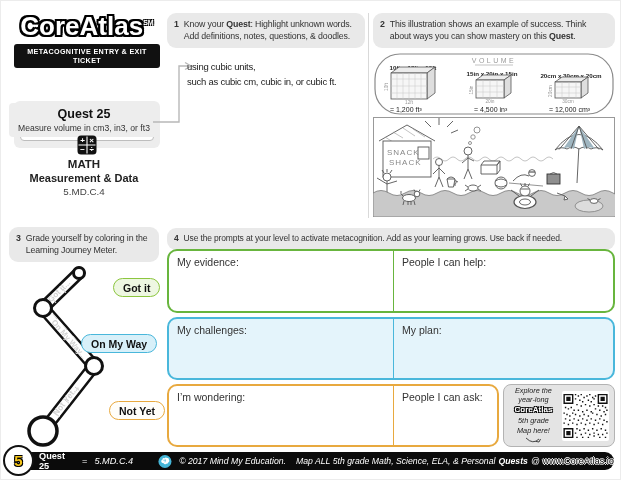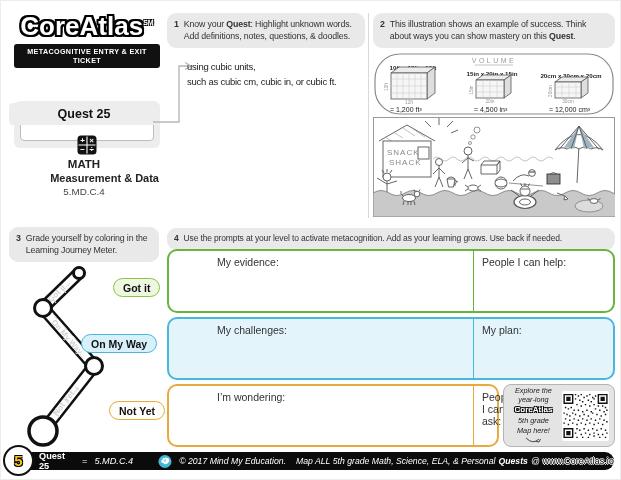--- a/index.html
+++ b/index.html
@@ -83,6 +83,7 @@
 
   <div class="abs questbox">
     <div class="qtitle">Quest 25</div>
+    <div class="qsub">Measure volume in cm3, in3, or ft3</div>
   </div>
 
   <svg class="abs mathicon" width="20" height="20" viewBox="0 0 20 20">

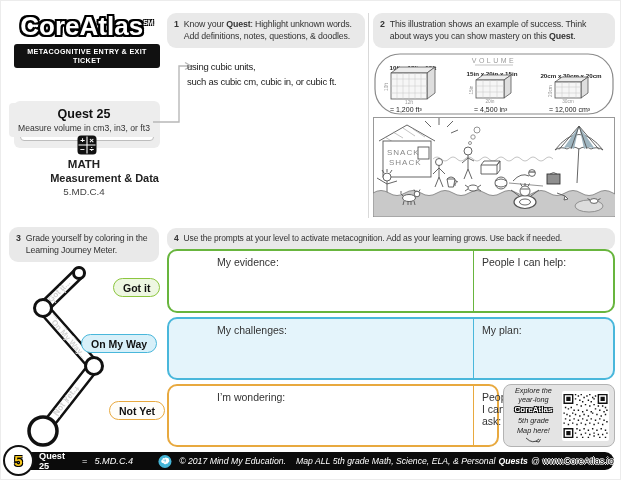--- a/index.html
+++ b/index.html
@@ -21,7 +21,7 @@
   .qsub{font-size:8.6px;color:#333;margin-top:2px;}
   .mathicon{left:76px;top:134px;}
   .subject{left:8px;top:157px;width:150px;text-align:center;font-weight:bold;font-size:11.5px;}
-  .domainrow{left:8px;top:171px;width:150px;text-align:right;font-weight:bold;font-size:11px;}
+  .domainrow{left:8px;top:171px;width:150px;text-align:center;font-weight:bold;font-size:11px;}
   .standard{left:8px;top:185px;width:150px;text-align:center;font-size:9.8px;color:#444;}
   
   .pill{background:#e9e9e9;border-radius:9px;padding:5px 7px;font-size:8.8px;line-height:1.4;color:#333;

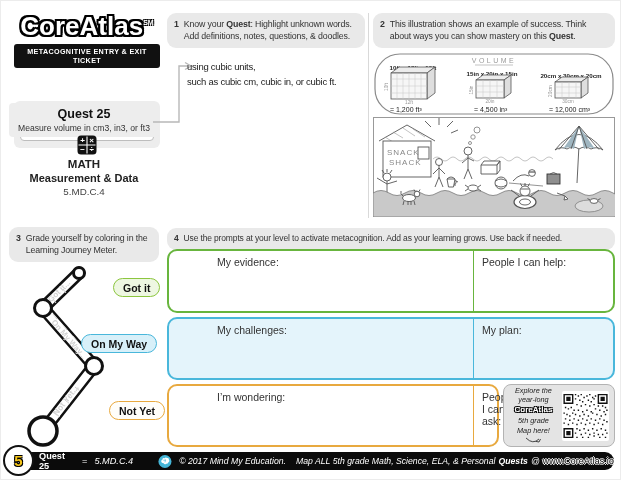--- a/index.html
+++ b/index.html
@@ -36,7 +36,7 @@
   .bullet{left:186px;top:58px;width:178px;font-size:9.5px;line-height:1.6;letter-spacing:-.25px;color:#222;}
   
   .pbox{border-radius:10px;display:flex;box-sizing:border-box;background:#fff;}
-  .pbox .cell{padding:5px 8px;font-size:10.5px;color:#333;box-sizing:border-box;margin-left:40px;}
+  .pbox .cell{padding:5px 8px;font-size:10.5px;color:#333;box-sizing:border-box;}
   .pbox .cellL{width:224px;flex:none;}
   .pbox .cellR{flex:1;}
   .green{left:166px;top:248px;width:448px;height:64px;border:2px solid #68b53e;}

